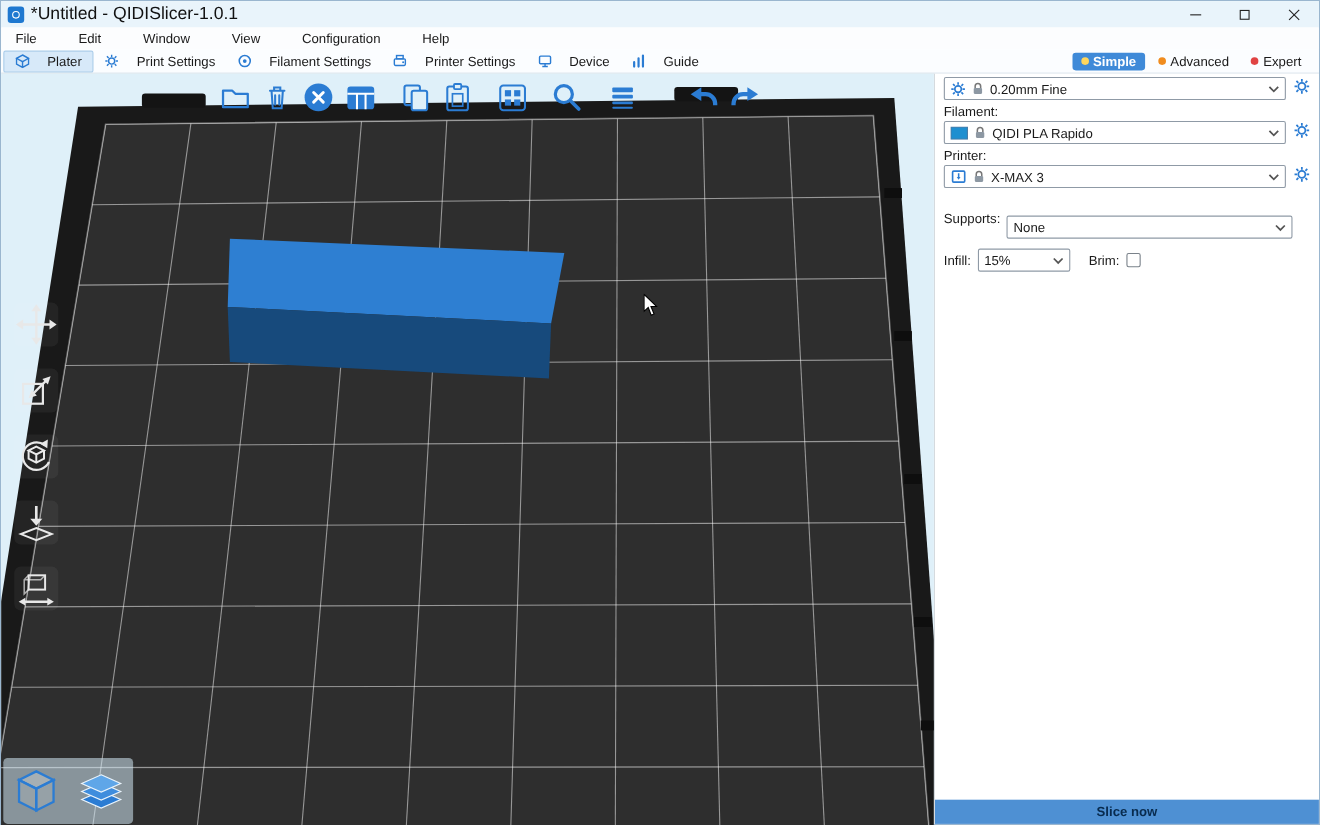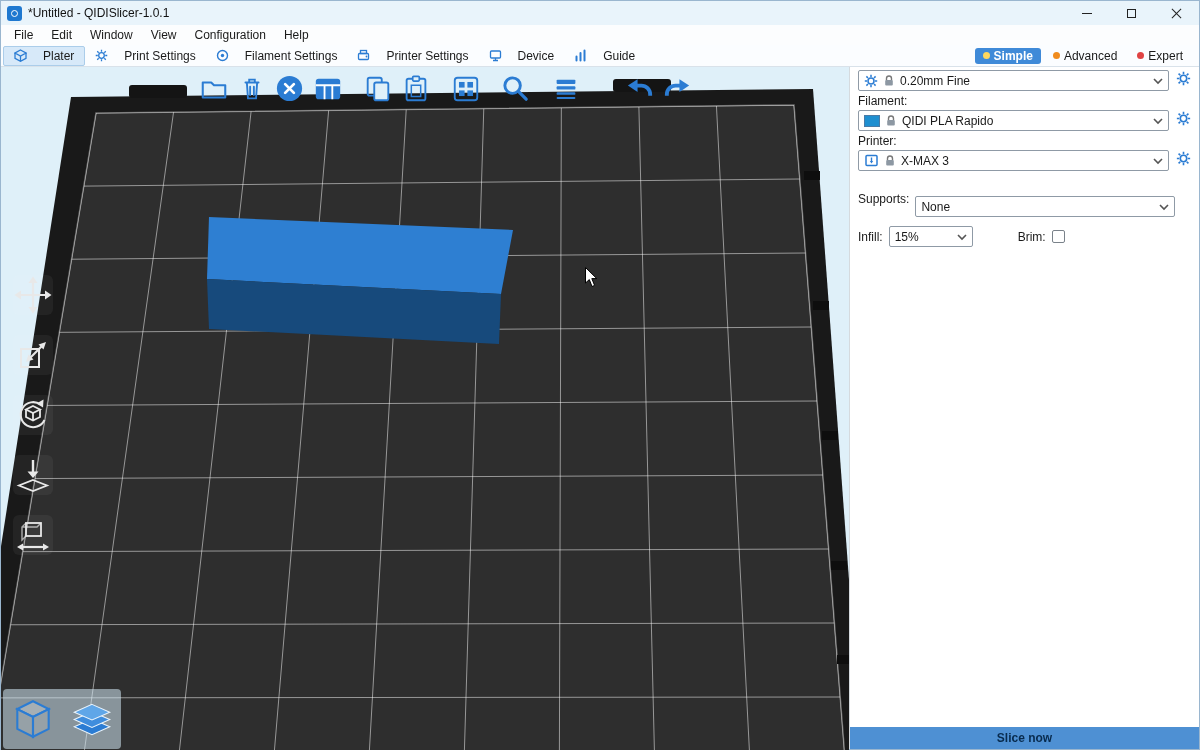--- a/index.html
+++ b/index.html
@@ -11,7 +11,7 @@
   .titlebar { height:24px; background:#e9f4fb; display:flex; align-items:center; padding-left:6px; flex:0 0 auto; }
   .app-logo { width:15px; height:15px; border-radius:3px; background:#1e78d0; display:flex; align-items:center; justify-content:center; margin-right:6px; }
   .app-logo i { display:block; width:7px; height:7px; border:1.5px solid #fff; border-radius:50%; }
-  .win-title { font-size:12px; color:#111; }
+  .win-title { font-size:16px; color:#111; }
   .win-controls { margin-left:auto; display:flex; height:24px; }
   .win-btn { width:45px; height:24px; display:flex; align-items:center; justify-content:center; cursor:default; }
   .glyph-min { width:10px; height:0; border-top:1.2px solid #222; display:block; }

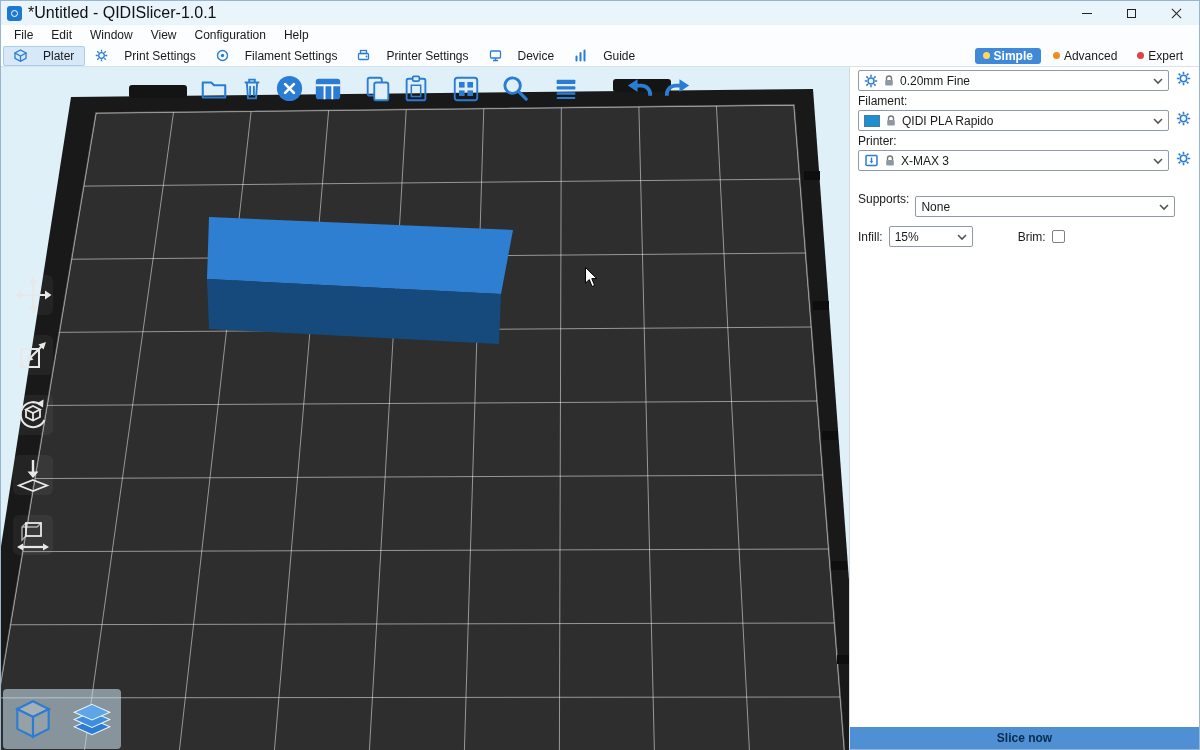--- a/index.html
+++ b/index.html
@@ -21,7 +21,7 @@
   .glyph-close:before { transform:rotate(45deg); } .glyph-close:after { transform:rotate(-45deg); }
 
   
-  .menubar { height:20px; background:#fcfdfe; display:flex; align-items:center; padding-left:4px; flex:0 0 auto; }
+  .menubar { height:20px; background:#fcfdfe; display:flex; align-items:center; padding-left:4px; flex:0 0 auto;gap:20px; }
   .menu-item { padding:0 9px; height:20px; display:flex; align-items:center; }
 
   

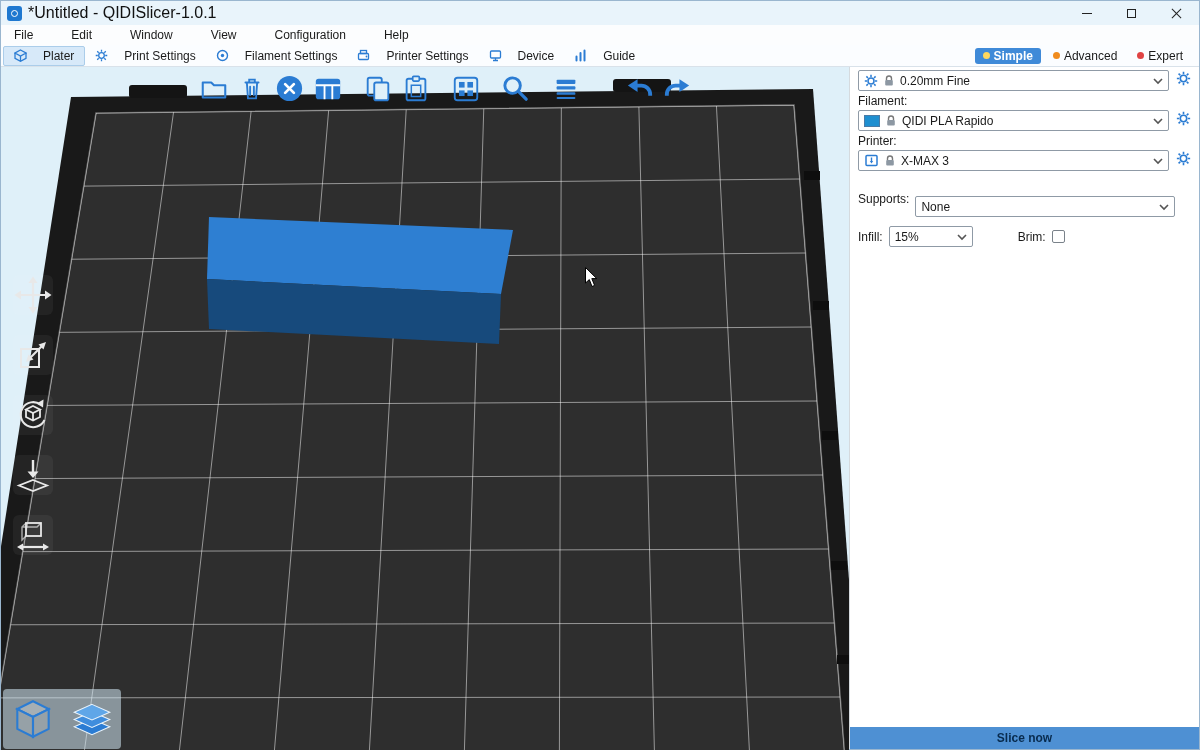--- a/index.html
+++ b/index.html
@@ -68,7 +68,7 @@
   .inline-row { display:flex; align-items:center; gap:6px; margin-top:9px; }
   .combo.small { flex:0 0 auto; width:84px; }
   .combo.supports { margin-right:16px;margin-top:16px; }
-  .brim-label { margin-left:39px; }
+  .brim-label { margin-left:11px; }
   .checkbox { width:13px; height:13px; border:1px solid #7a828a; border-radius:2px; background:#fff; }
   .slice-btn { margin-top:auto; height:22px; background:#4e90d3; display:flex; align-items:center; justify-content:center; font-weight:bold; color:#082b4e; }
 </style>

